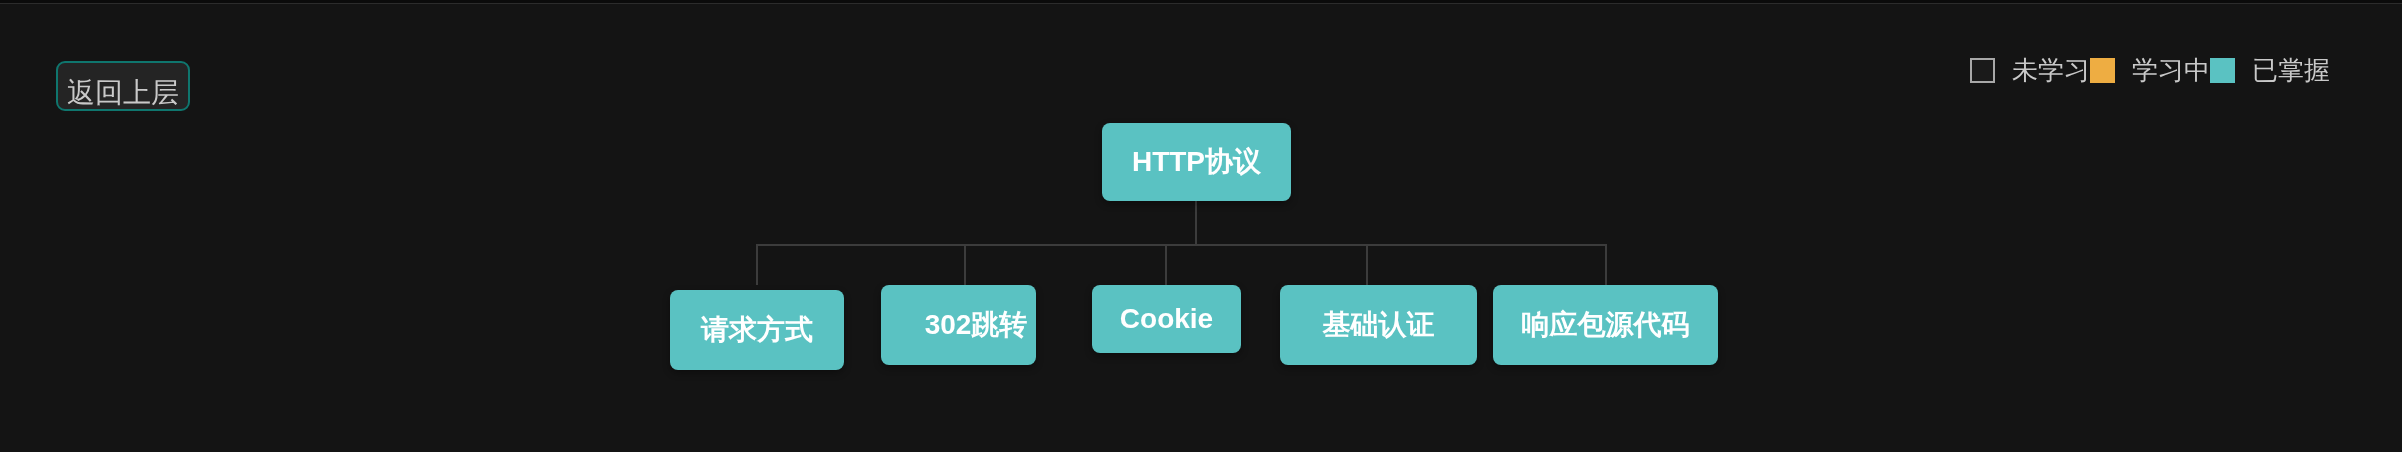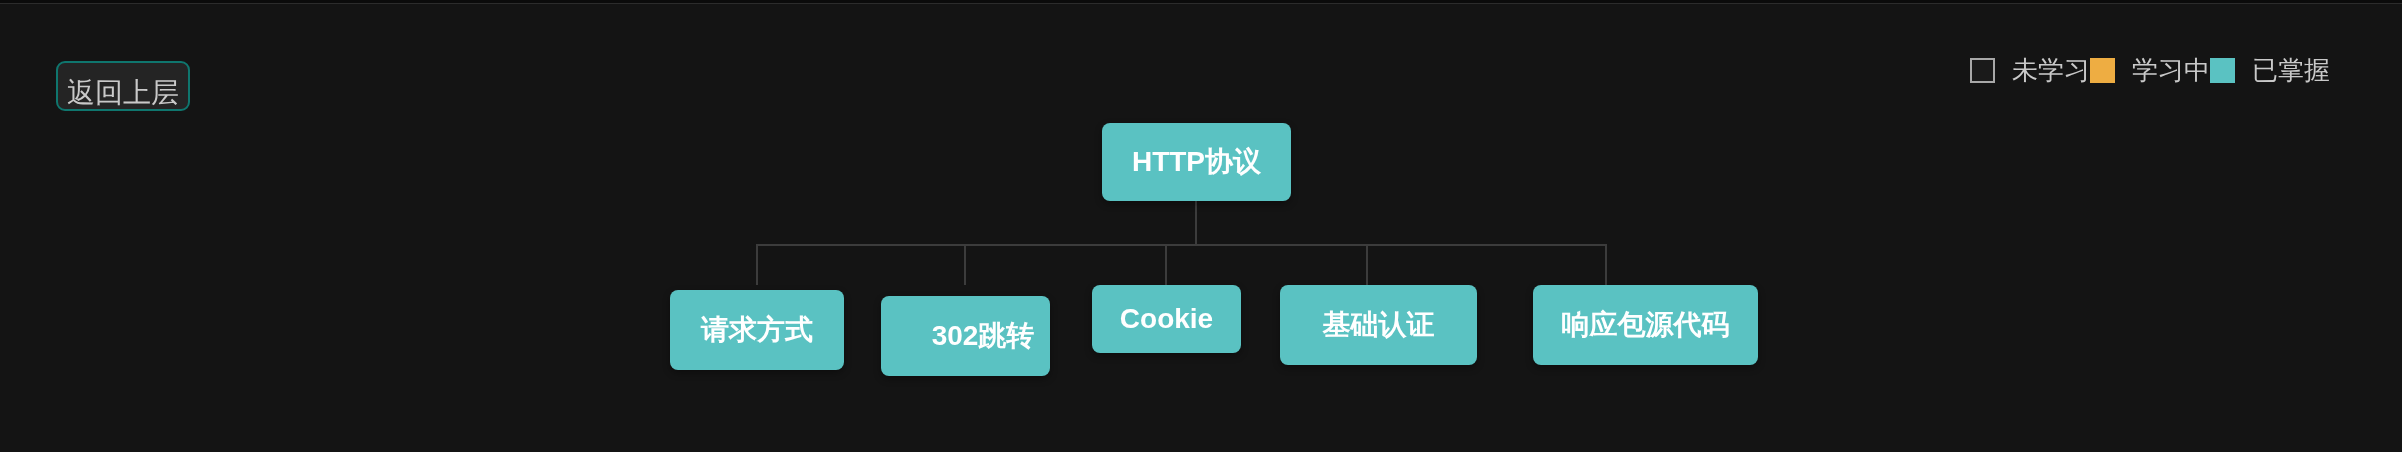--- a/index.html
+++ b/index.html
@@ -88,7 +88,7 @@
   .node.mastered { background: var(--mastered, #5ac2c2); }
   .node-root     { left: 1102px; top: 123px; width: 189px; height: 78px; }
   .node-child-0  { left: 670px;  top: 290px; width: 174px; height: 80px; }
-  .node-child-1  { left: 881px;  top: 296px; width: 169px; height: 80px; padding-left: 35px; }
+  .node-child-1  { left: 881px;  top: 285px; width: 155px; height: 80px; padding-left: 35px; }
   .node-child-2  { left: 1092px; top: 285px; width: 149px; height: 68px; }
   .node-child-3  { left: 1280px; top: 285px; width: 197px; height: 80px; }
   .node-child-4  { left: 1493px; top: 285px; width: 225px; height: 80px; margin-left: 40px; }

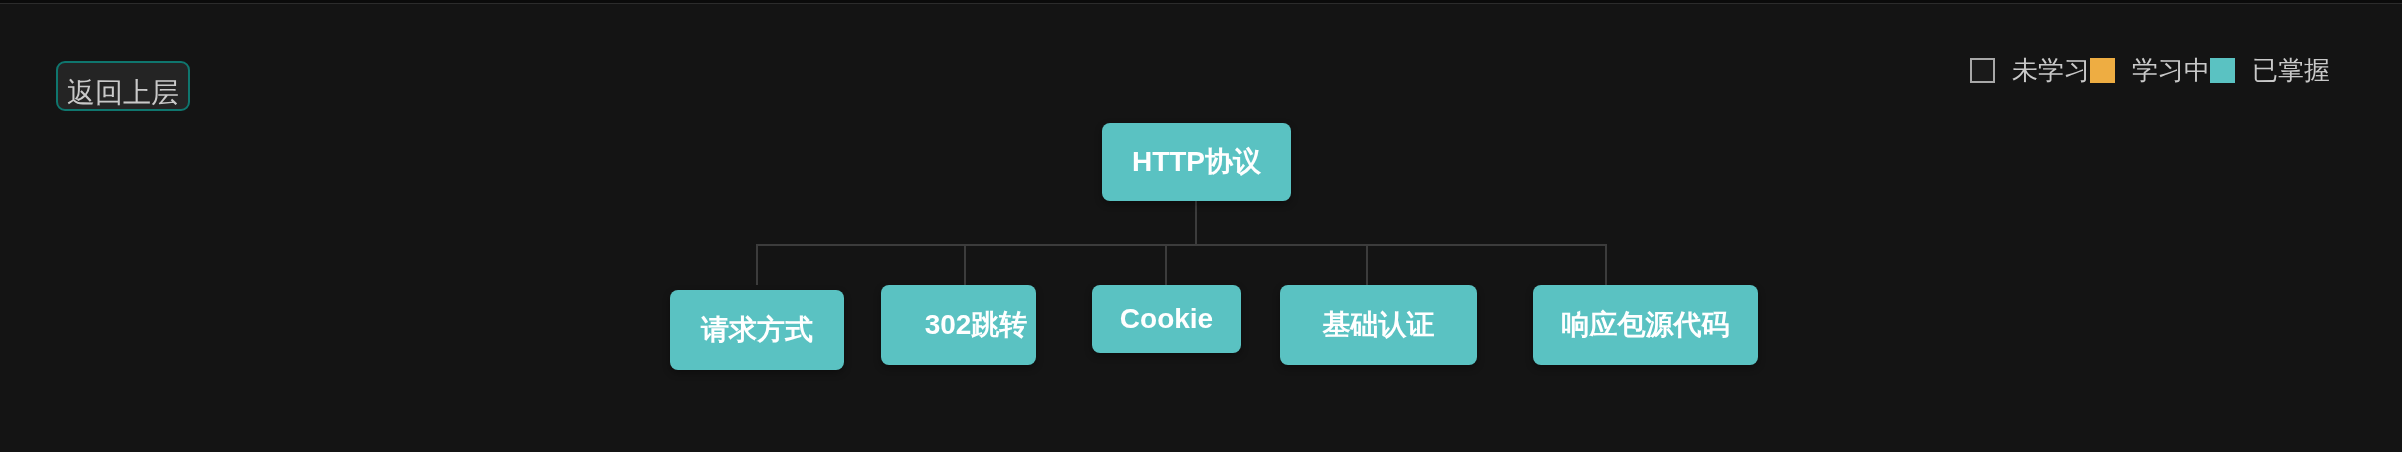--- a/index.html
+++ b/index.html
@@ -91,7 +91,7 @@
   .node-child-1  { left: 881px;  top: 285px; width: 155px; height: 80px; padding-left: 35px; }
   .node-child-2  { left: 1092px; top: 285px; width: 149px; height: 68px; }
   .node-child-3  { left: 1280px; top: 285px; width: 197px; height: 80px; }
-  .node-child-4  { left: 1493px; top: 285px; width: 225px; height: 80px; margin-left: 40px; }
+  .node-child-4  { left: 1493px; top: 285px; width: 225px; height: 80px; }
   
   .line {
     position: absolute;

